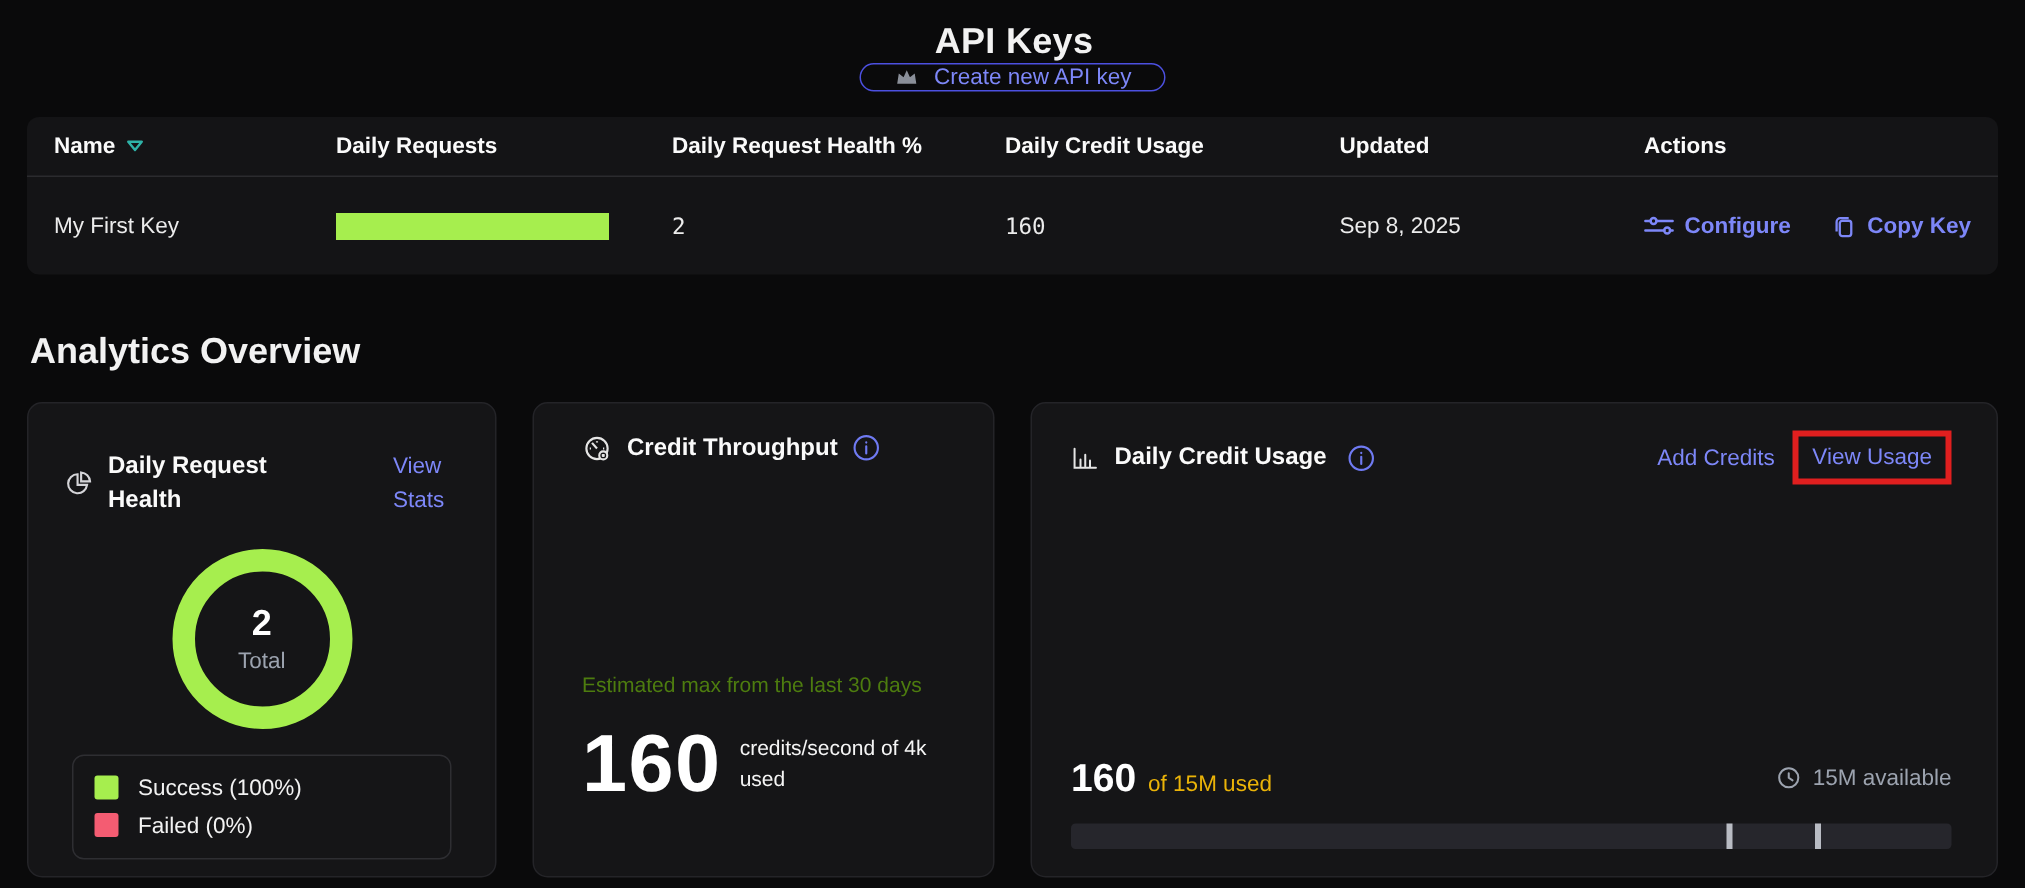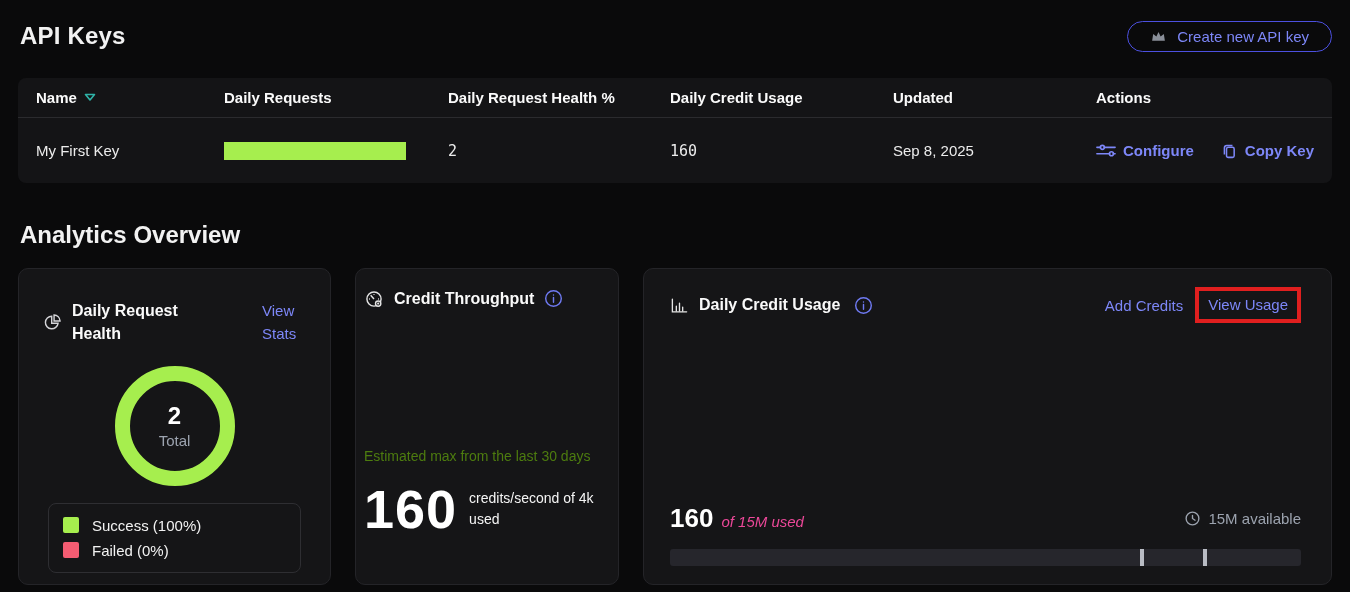--- a/index.html
+++ b/index.html
@@ -12,7 +12,7 @@
   .page { padding:0 18px; }
 
   
-  .top-header { display:flex; justify-content:space-between; align-items:center; margin-top:14px; height:44px; }
+  .top-header { display:flex; justify-content:space-between; align-items:center; margin-top:14px; height:44px;flex-direction:column; }
   .page-title { font-size:24px; font-weight:bold; letter-spacing:.2px; padding-left:2px; }
   .create-btn {
     display:flex; align-items:center; gap:10px;

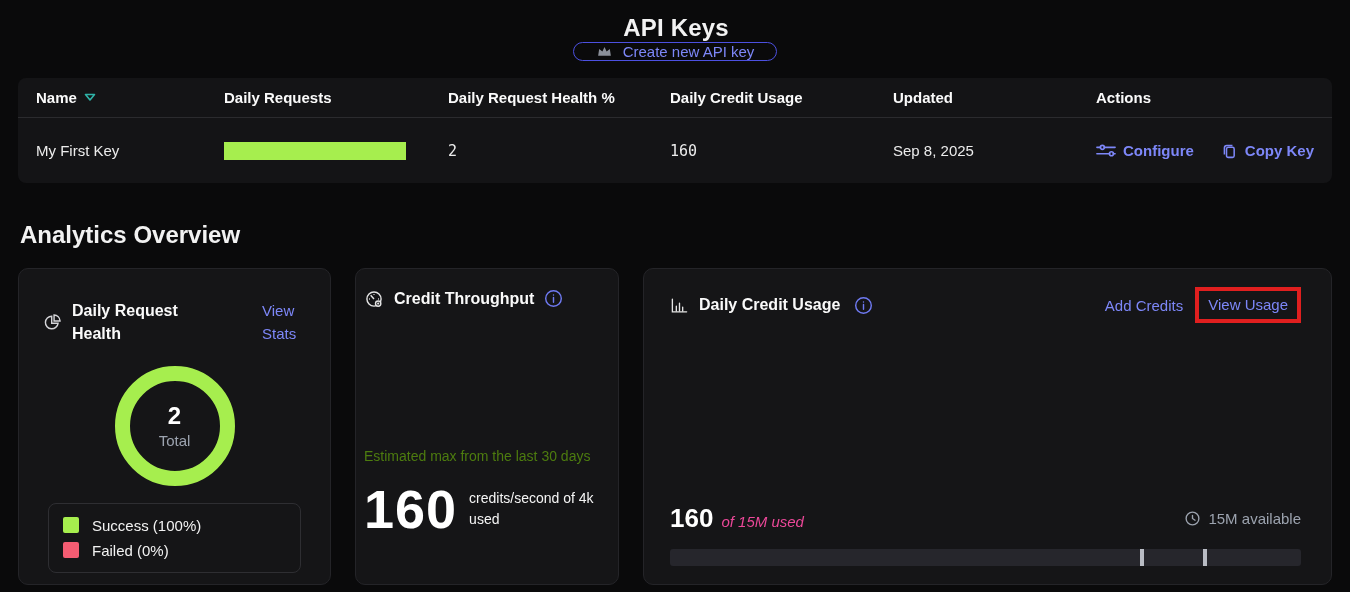--- a/index.html
+++ b/index.html
@@ -71,7 +71,7 @@
   .swatch { width:16px; height:16px; border-radius:2px; flex:none; }
 
   
-  .card-throughput { width:264px; padding:18px 8px;justify-content:space-between; }
+  .card-throughput { width:308px; padding:18px 32px;justify-content:space-between; }
   .tp-bottom { margin-top:auto; margin-bottom:26px; }
   .tp-subtitle { font-size:14px; color:#4d7c0f; }
   .tp-value-row { display:flex; align-items:center; margin-top:14px; }

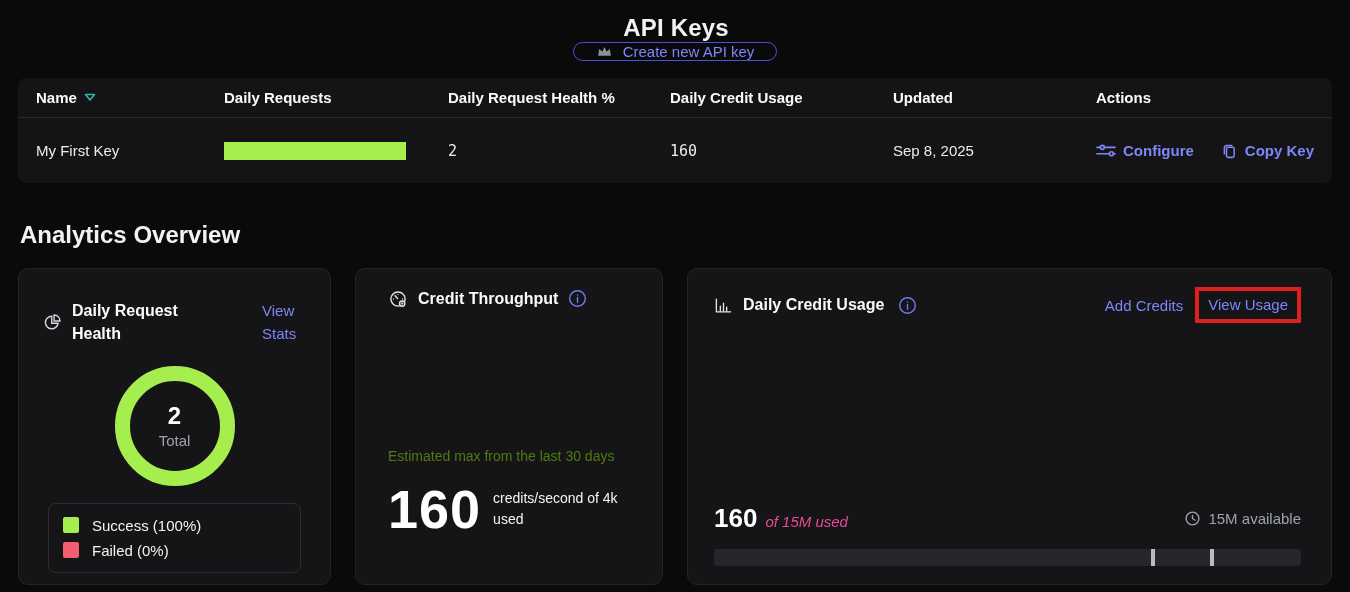--- a/index.html
+++ b/index.html
@@ -85,7 +85,7 @@
   .redbox { border:4px solid #e01f1f; padding:5px 9px; margin-left:12px; }
   .usage-stats { display:flex; align-items:baseline; margin-top:auto; }
   .used-value { font-size:26px; font-weight:bold; color:#fff; }
-  .used-suffix { font-size:15px; color:#ec4899; margin-left:8px;font-style:italic; }
+  .used-suffix { font-size:15px; color:#eab308; margin-left:8px; }
   .available { margin-left:auto; display:flex; align-items:center; gap:7px; font-size:15px; color:#9ca3af; }
   .usage-bar { position:relative; height:17px; background:#26262c; border-radius:3px; margin-top:15px; }
   .usage-marker { position:absolute; top:0; width:4px; height:17px; background:#b9bcc4; }

